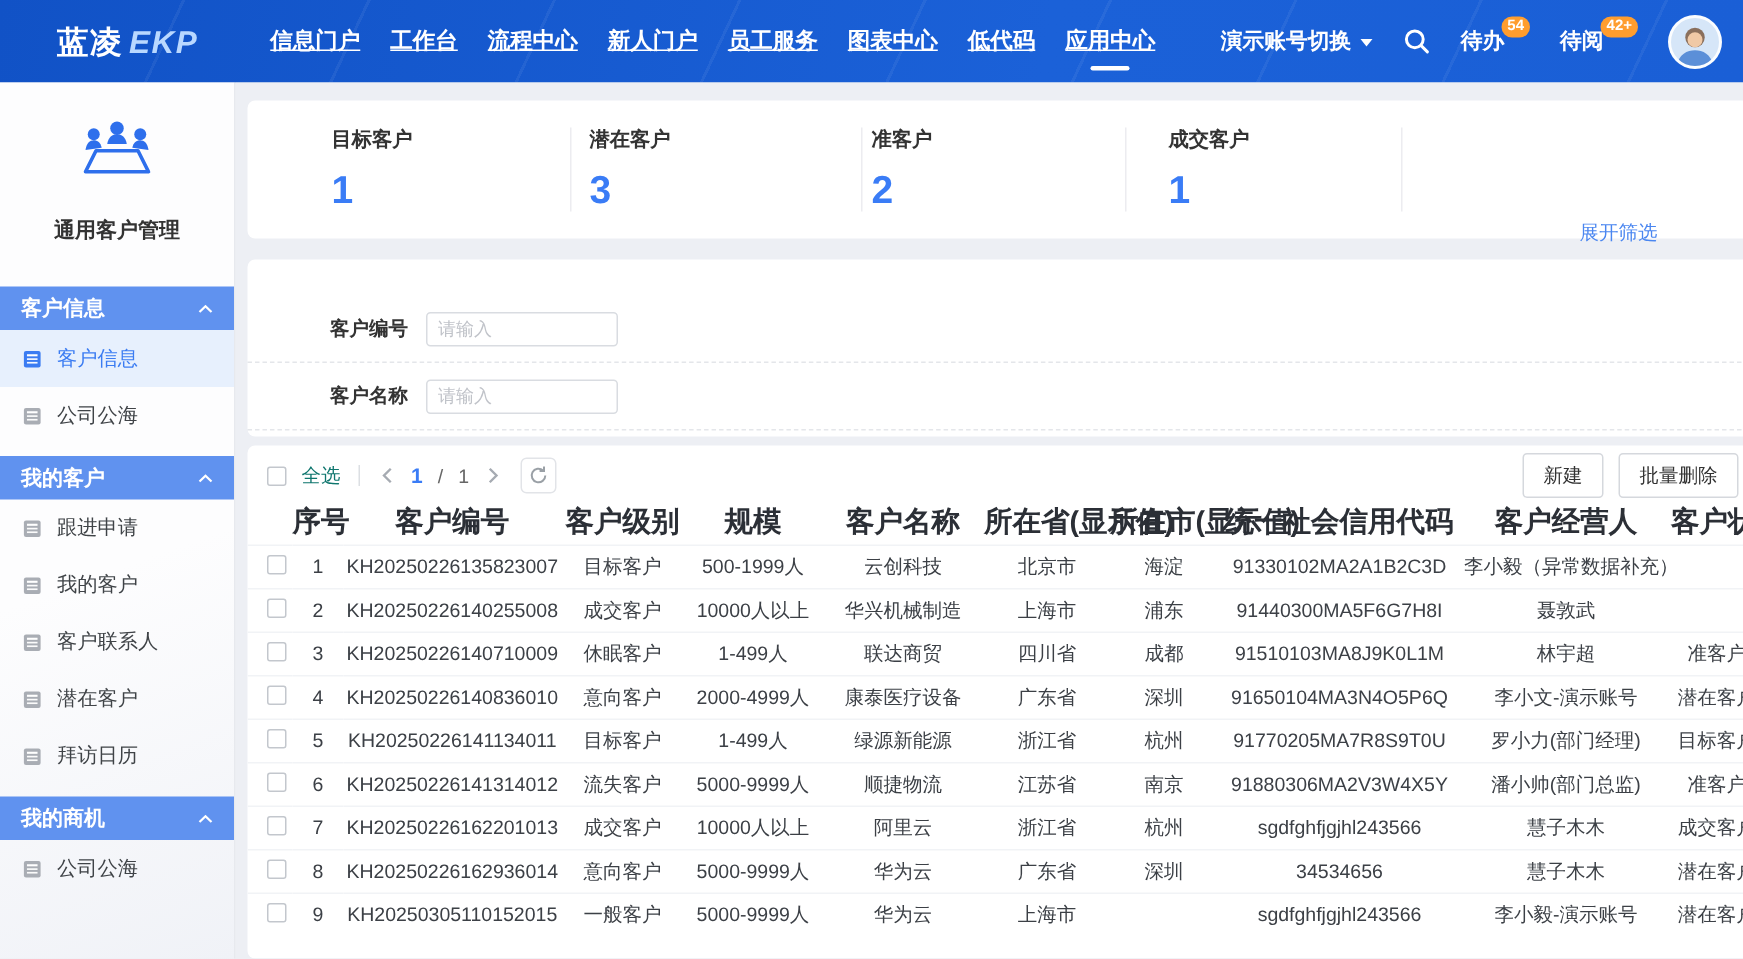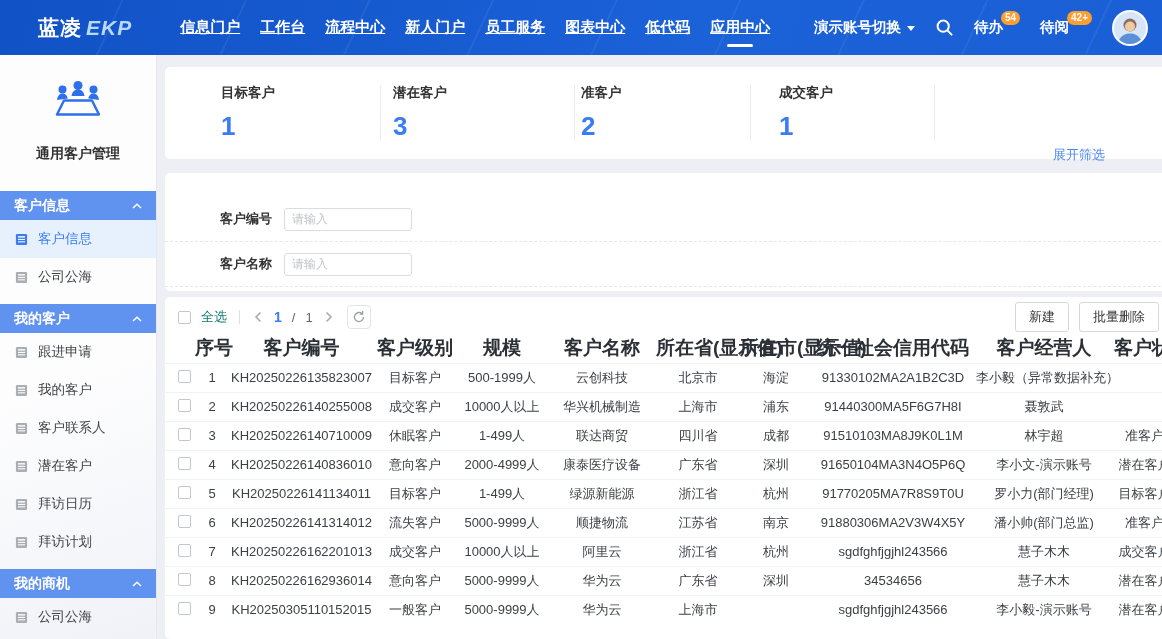--- a/index.html
+++ b/index.html
@@ -230,15 +230,6 @@
         </svg>
         <span>拜访日历</span>
       </div>
-      <div class="side-item">
-        <svg class="doc-ico" width="13" height="13" viewBox="0 0 14 14">
-          <rect x="1" y="1" width="12" height="12" rx="1.5" fill="currentColor"></rect>
-          <rect x="3.2" y="3.4" width="7.6" height="1.5" fill="#fff"></rect>
-          <rect x="3.2" y="6.3" width="7.6" height="1.2" fill="#fff" opacity=".95"></rect>
-          <rect x="3.2" y="8.9" width="7.6" height="1.2" fill="#fff" opacity=".95"></rect>
-        </svg>
-        <span>拜访计划</span>
-      </div>
       <div class="side-section-header">
         <span>我的商机</span>
         <svg class="chev-svg" width="10" height="6" viewBox="0 0 10 6">

